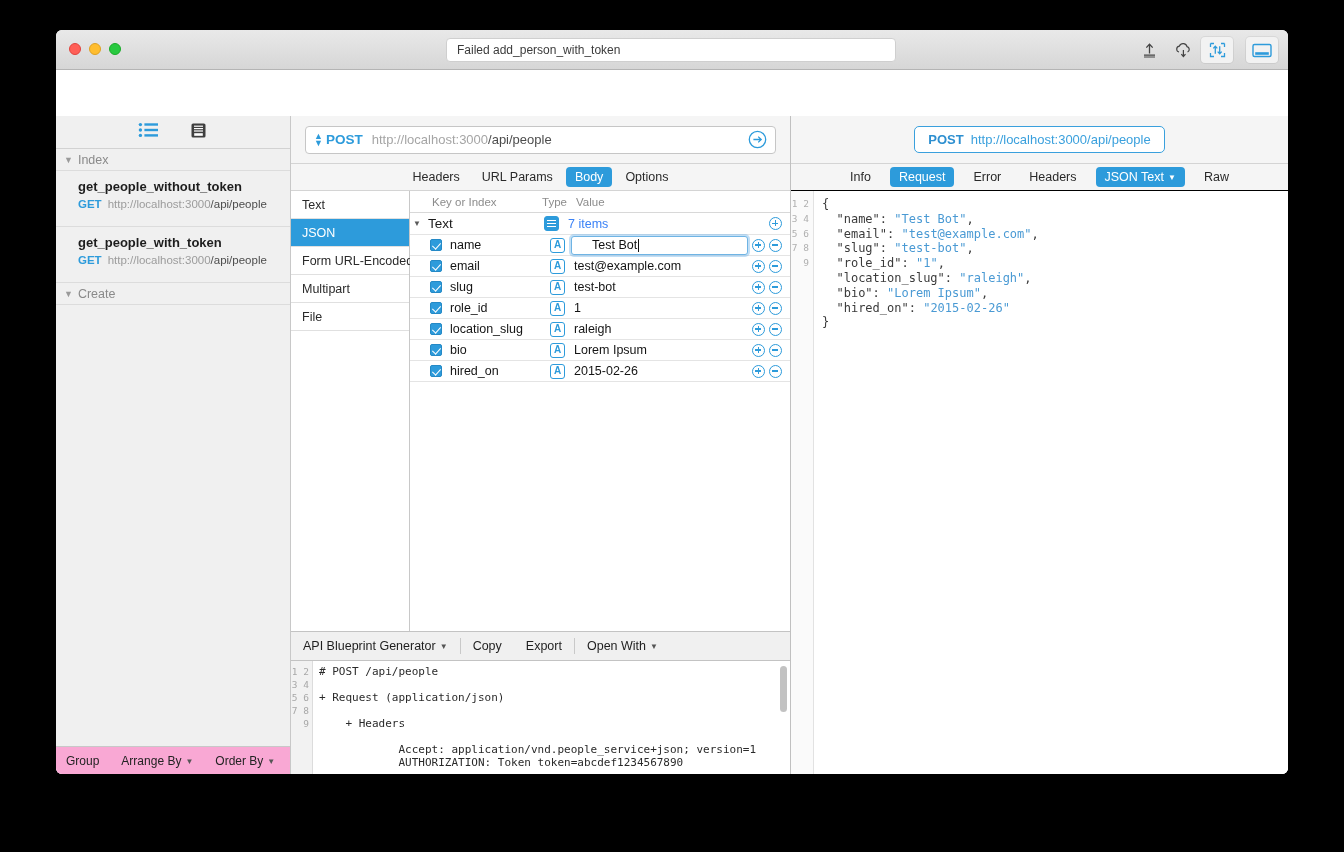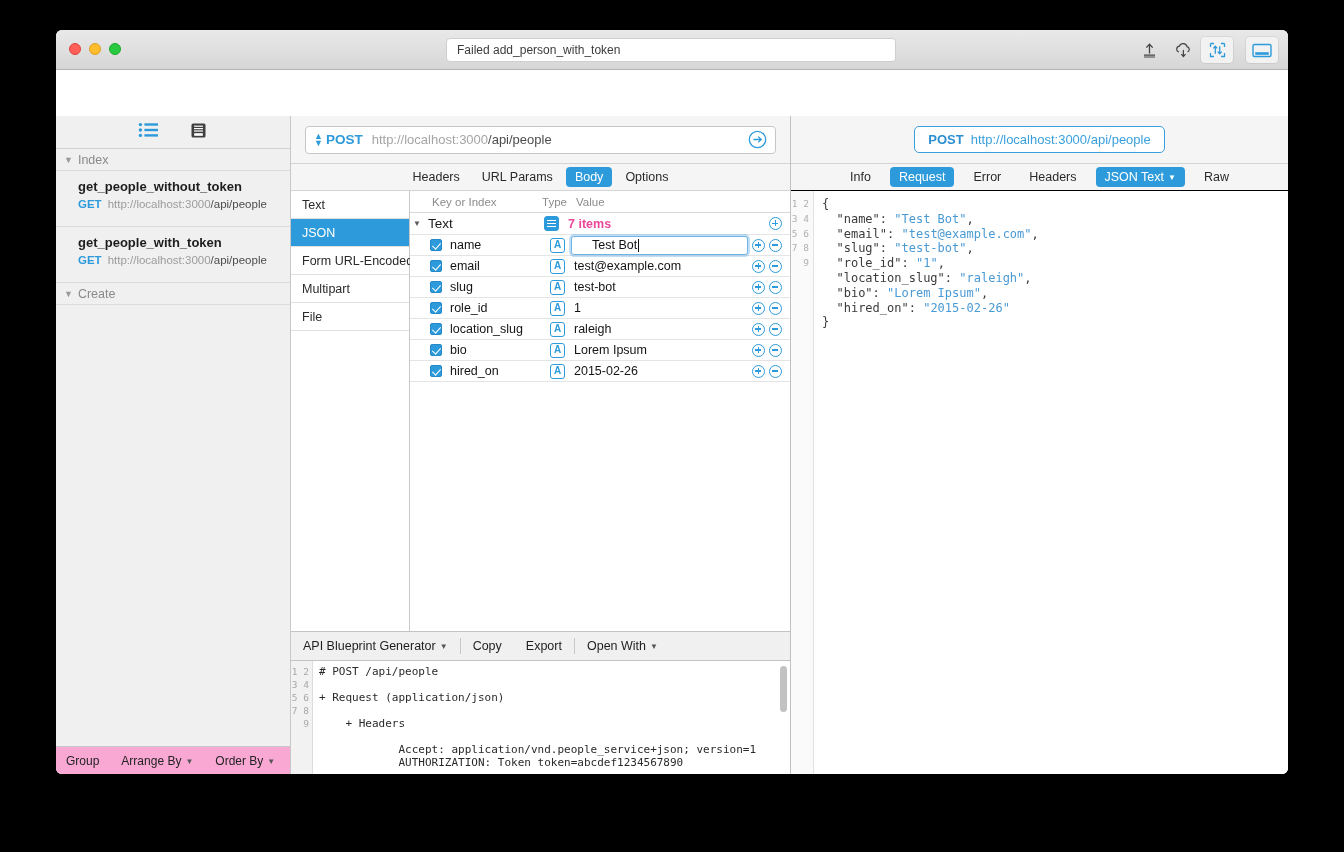--- a/index.html
+++ b/index.html
@@ -259,7 +259,7 @@
   }
   .tbadge.filled i { display: block; width: 100%; height: 1.6px; background: #fff; }
   .vcell { flex: 1 1 auto; margin-left: 9px; white-space: nowrap; overflow: hidden; color: #141414; }
-  .vcell.dim { color: #ec4899; font-weight: bold; }
+  .vcell.dim { color: #3b82f6; }
   .vedit {
     flex: 1 1 auto;
     margin-left: 6px; margin-right: 4px;

